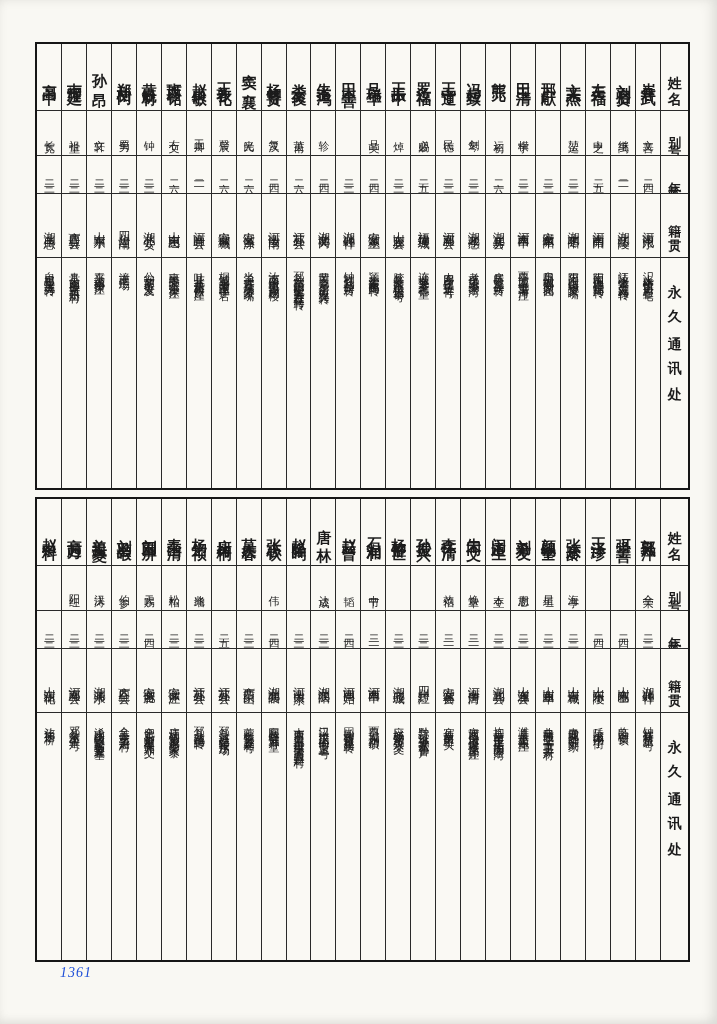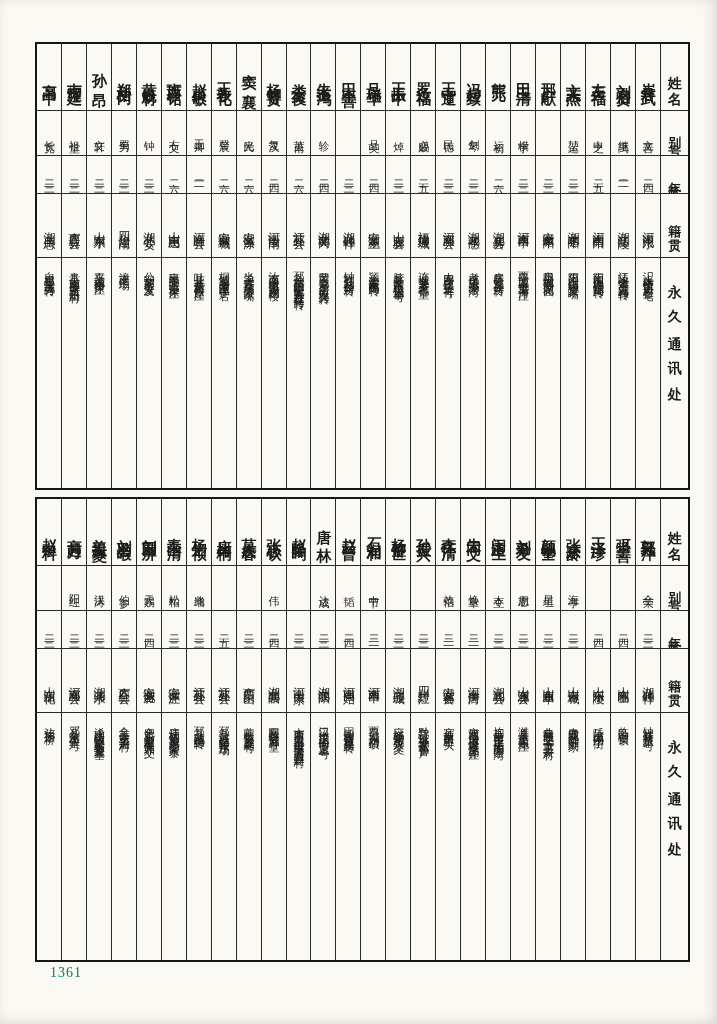--- a/index.html
+++ b/index.html
@@ -27,7 +27,7 @@
   .hcol .r-age{font-size:13px;font-weight:bold;letter-spacing:3px;}
   .hcol .r-native{font-size:13px;font-weight:bold;letter-spacing:14px;padding-top:6px;}
   .hcol .r-addr{font-size:14px;font-weight:bold;letter-spacing:26px;padding-top:14px;justify-content:flex-start;}
-  .pagenum{position:absolute;left:50px;top:965px;font-size:14px;letter-spacing:1px;color:#0f766e;}
+  .pagenum{position:absolute;left:60px;top:965px;font-size:14px;letter-spacing:1px;color:#1d4ed8;font-style:italic;}
 </style>
 </head>
 <body>

